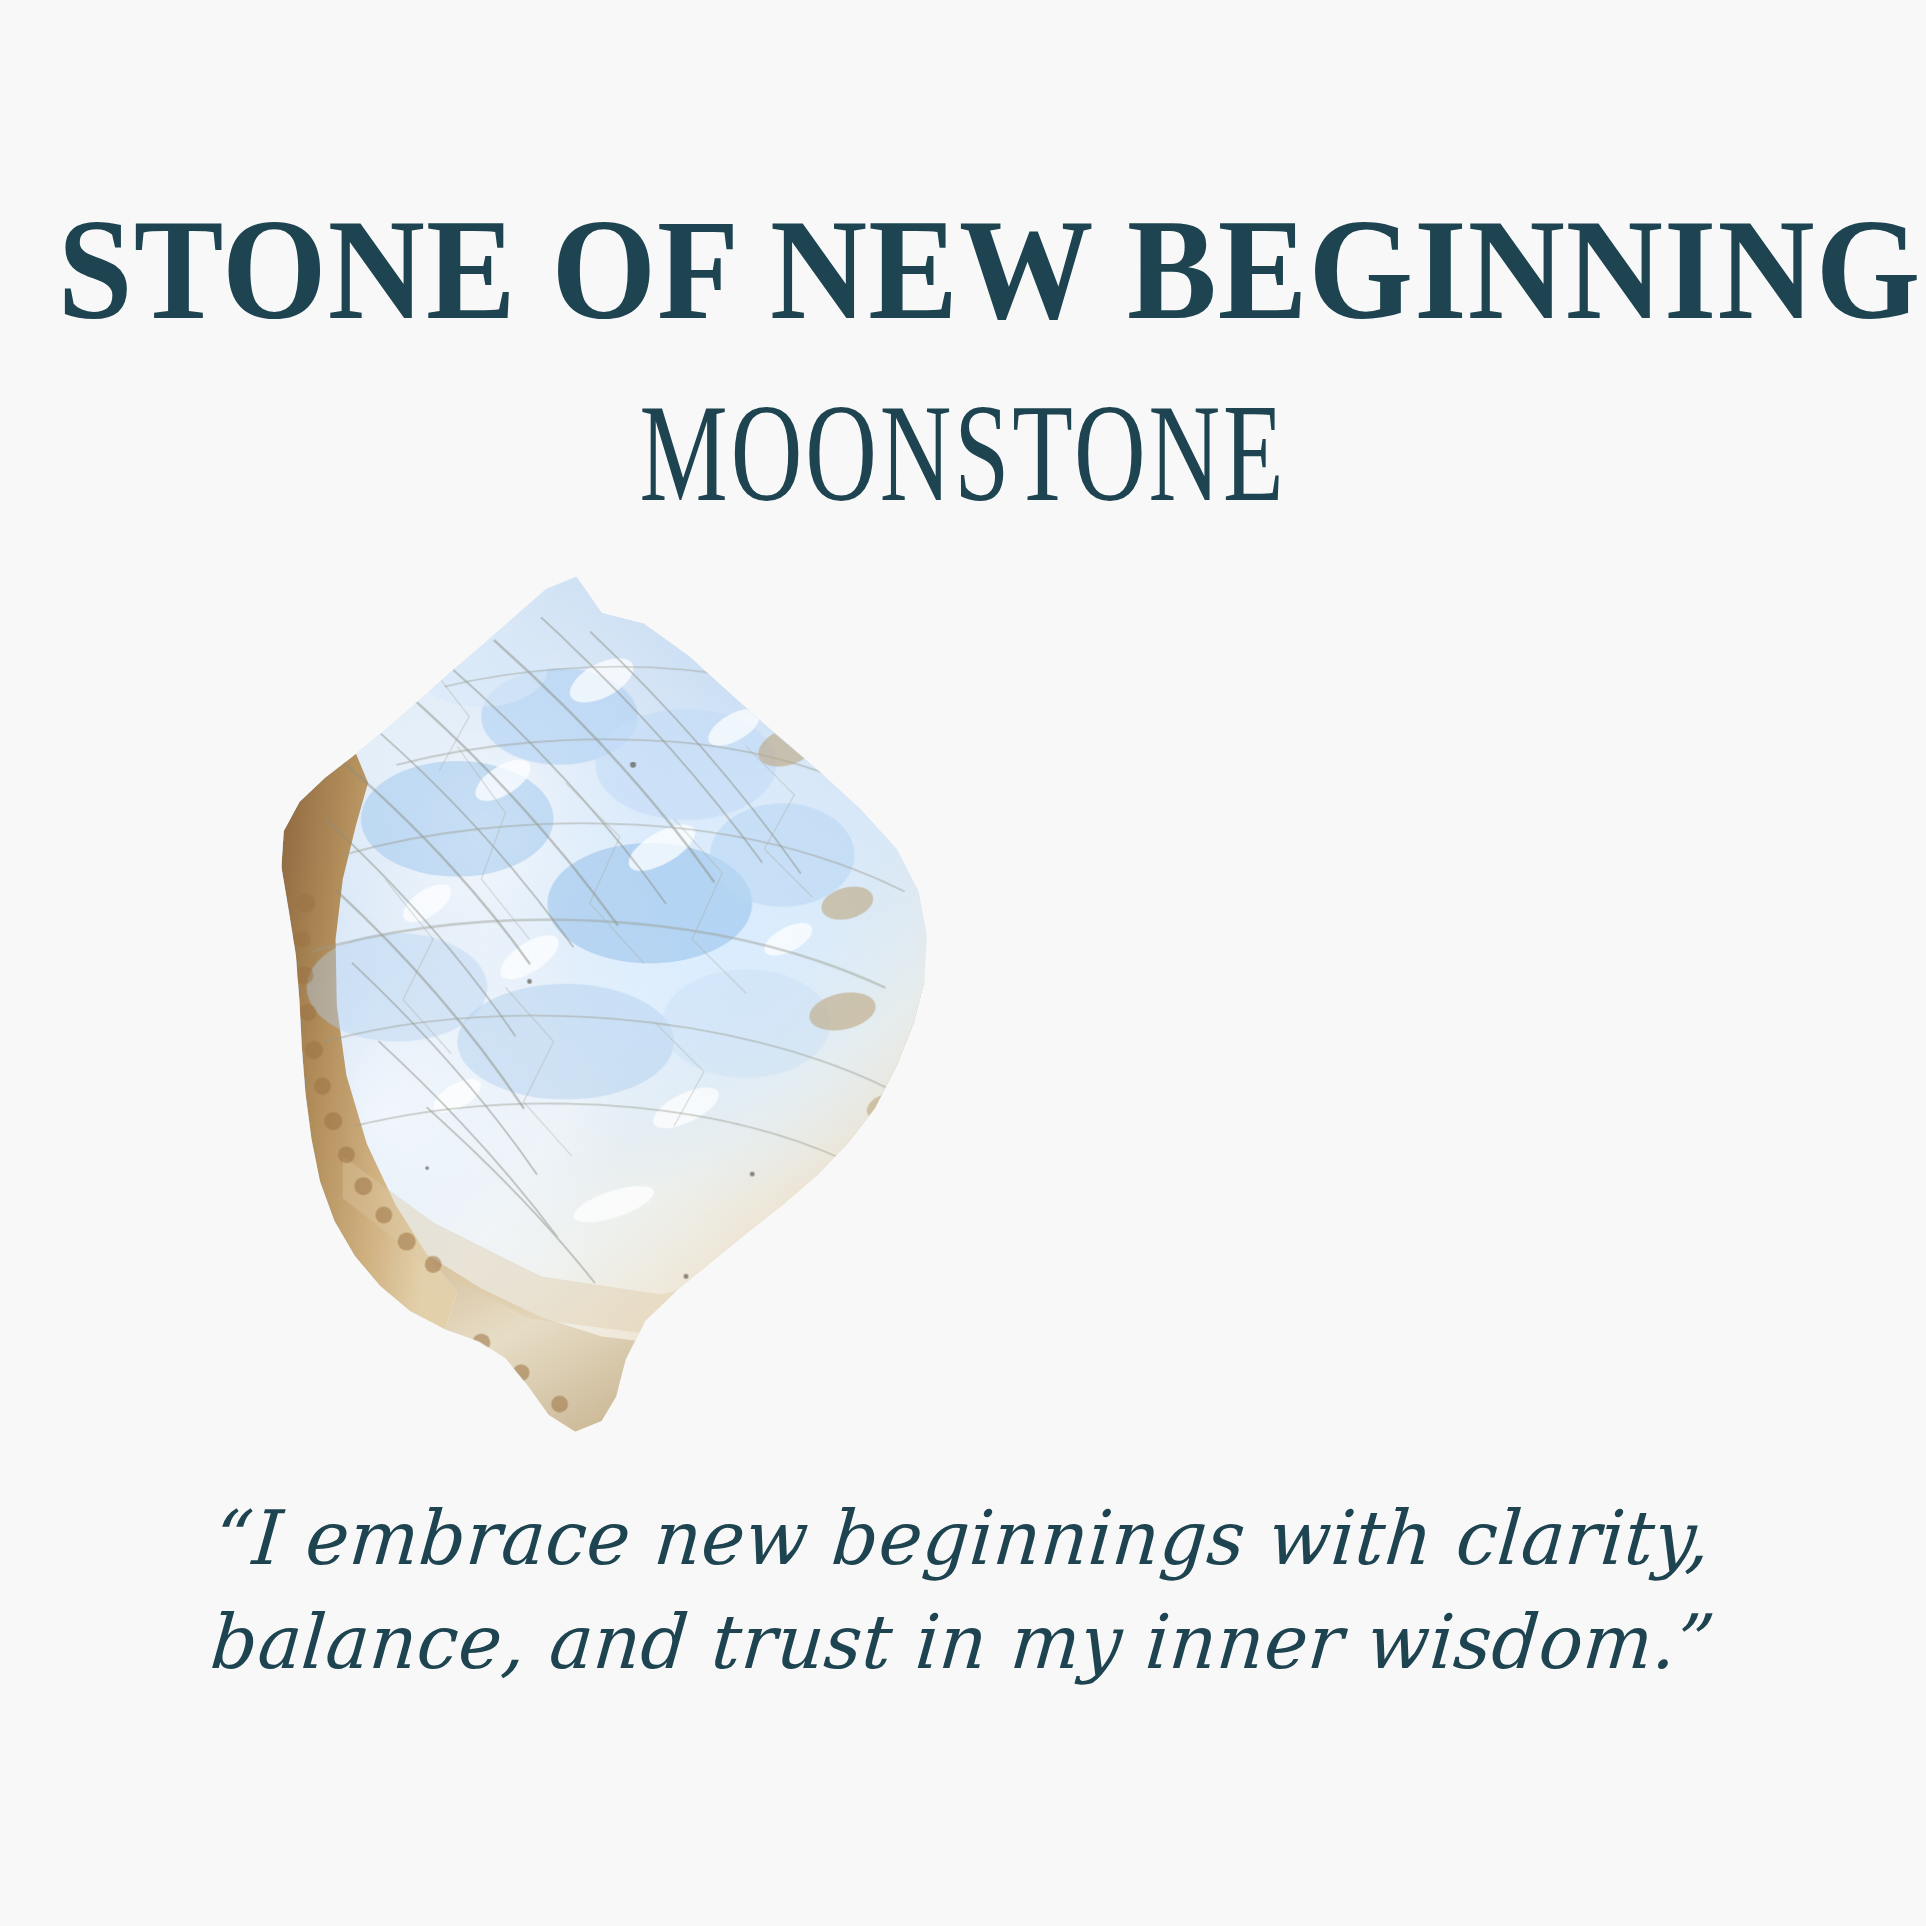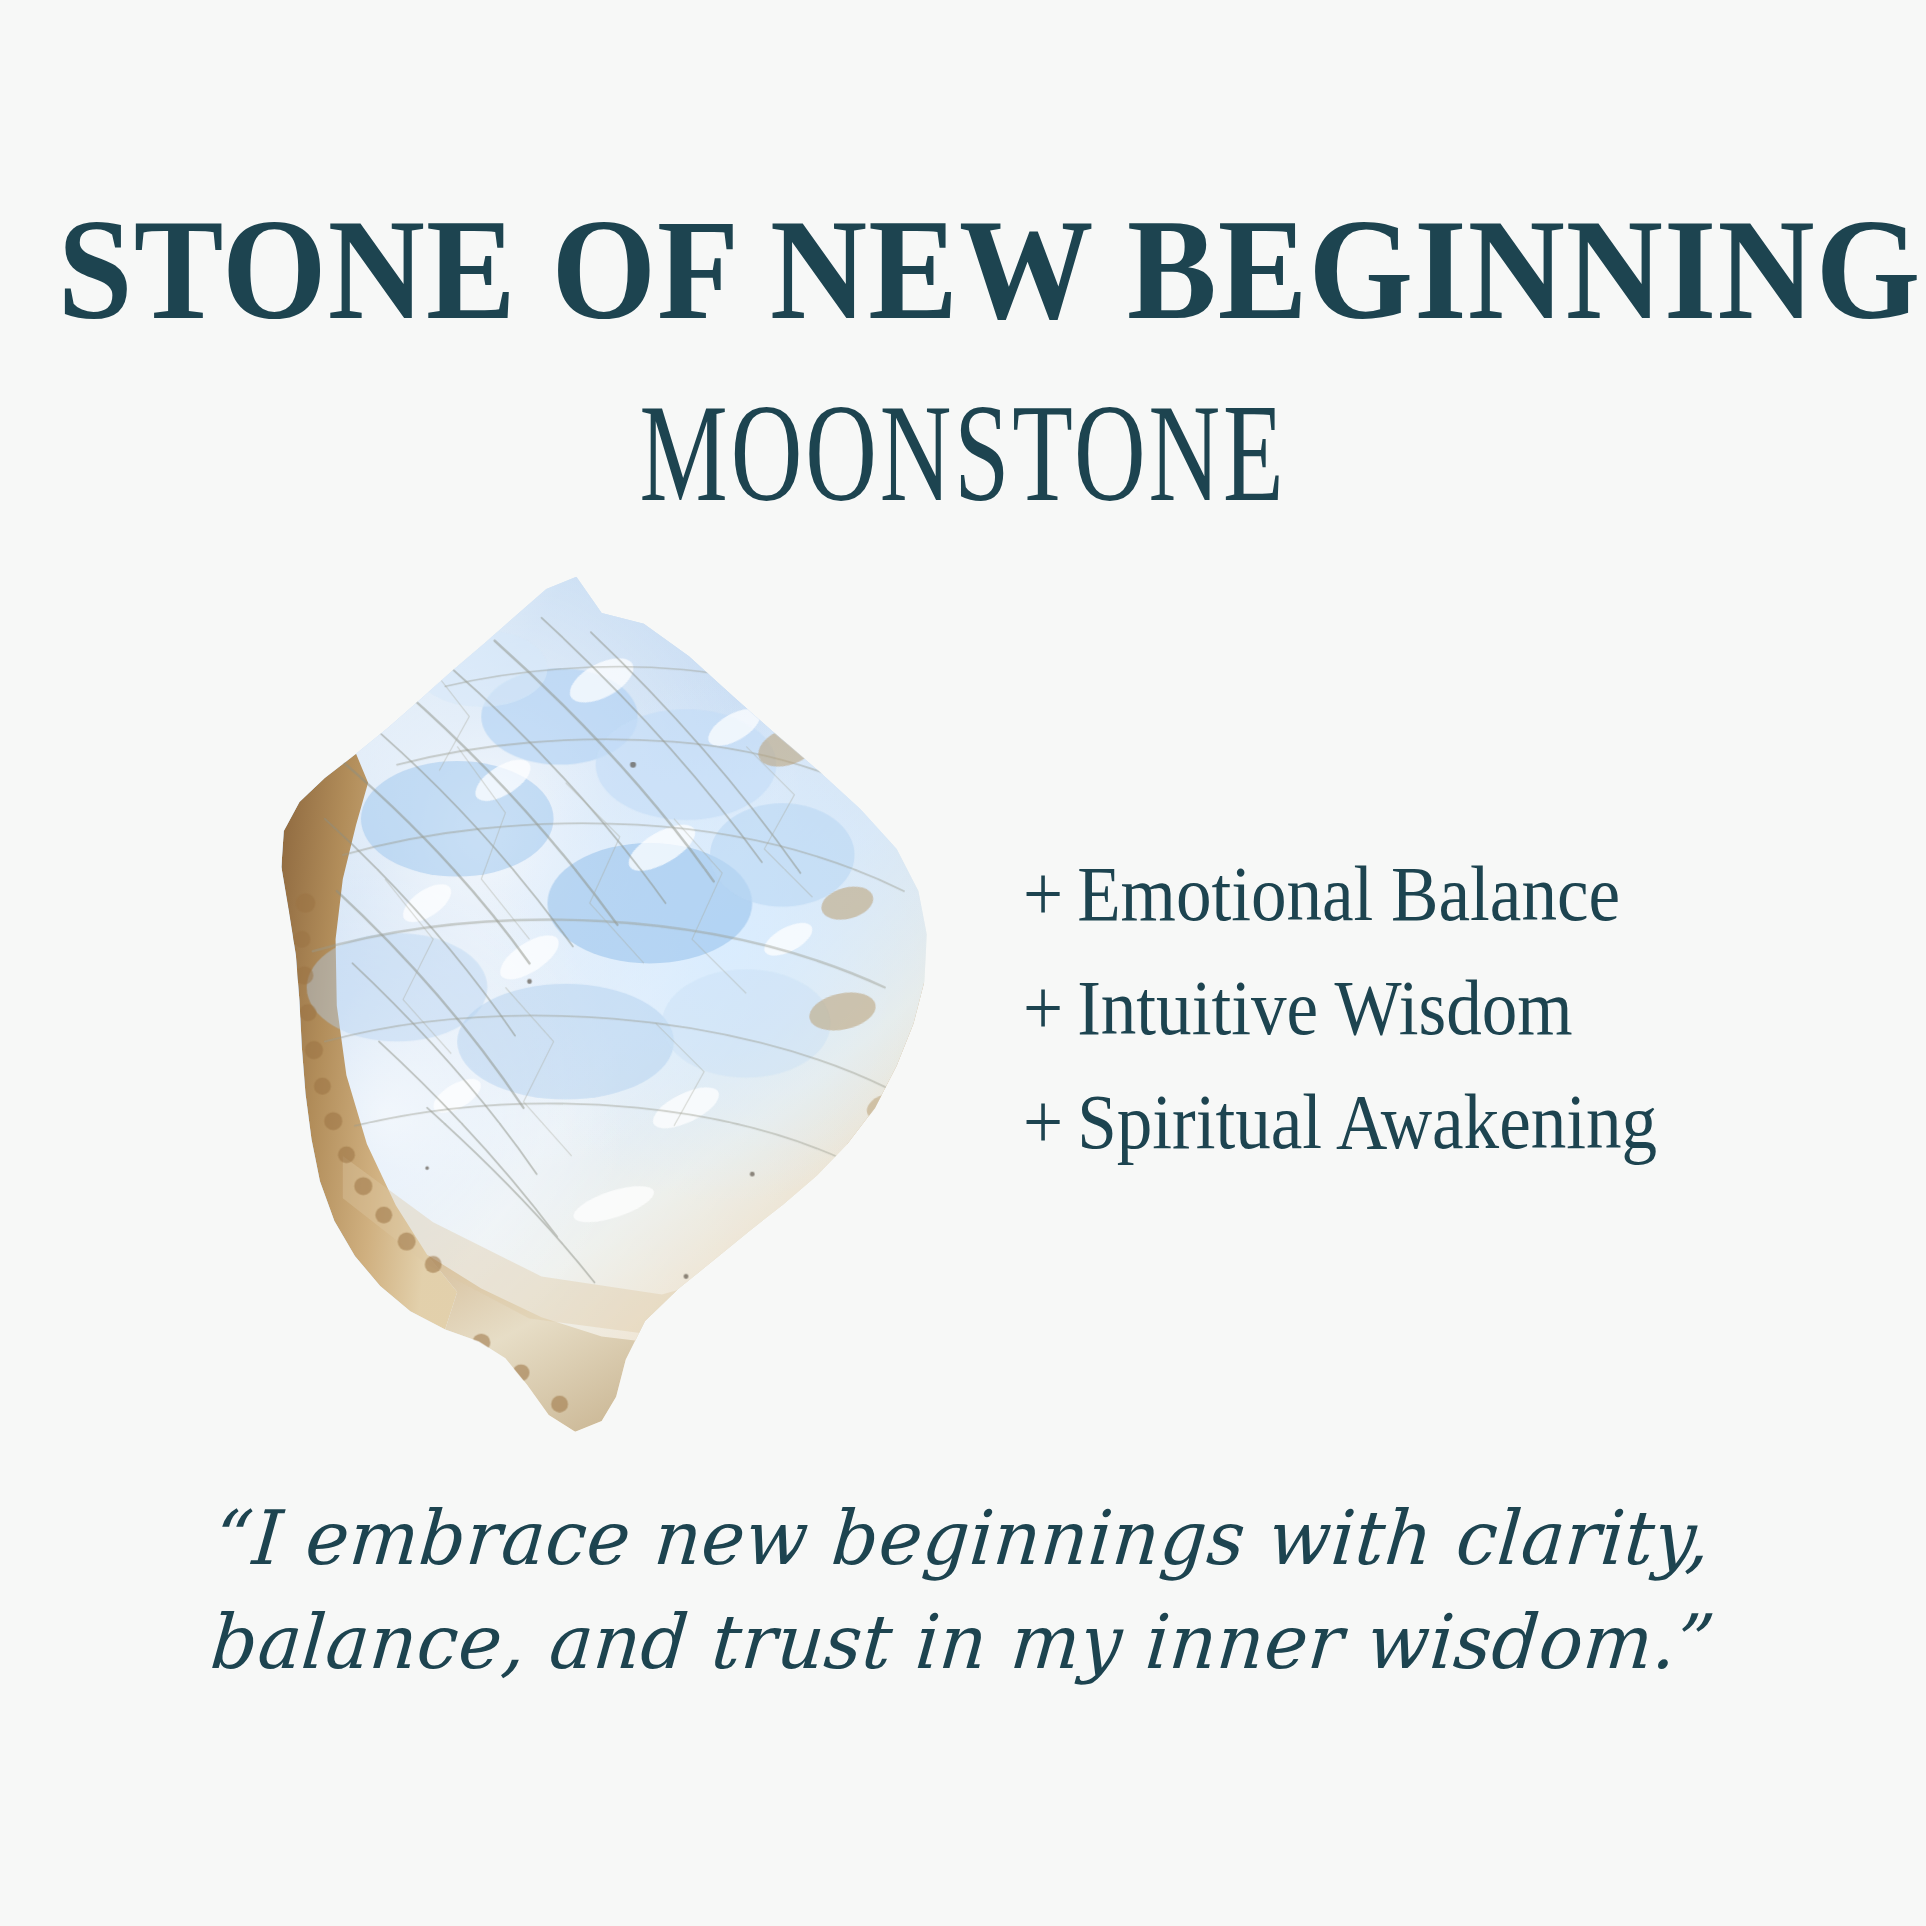--- a/index.html
+++ b/index.html
@@ -283,17 +283,6 @@
     </svg>
   </div>
 
-  <div class="benefits">
-    <div class="benefit">
-      <span class="plus">+</span><span>Emotional Balance</span>
-    </div>
-    <div class="benefit">
-      <span class="plus">+</span><span>Intuitive Wisdom</span>
-    </div>
-    <div class="benefit">
-      <span class="plus">+</span><span>Spiritual Awakening</span>
-    </div>
-  </div>
 
   <div class="quote">
     <div class="quote-line">“I embrace new beginnings with clarity,</div>

